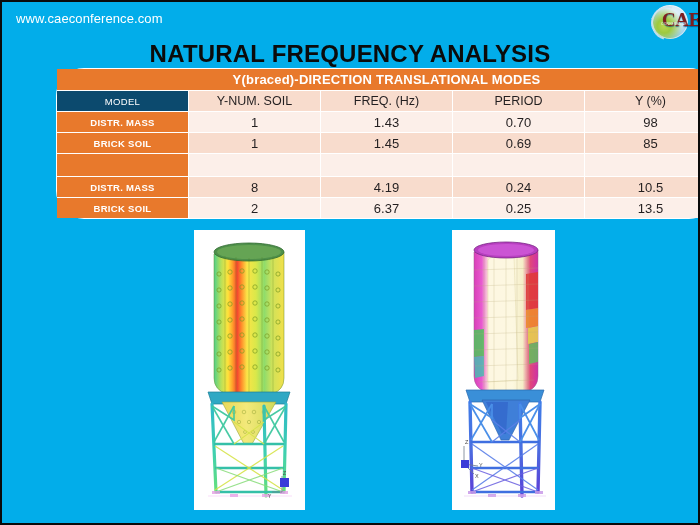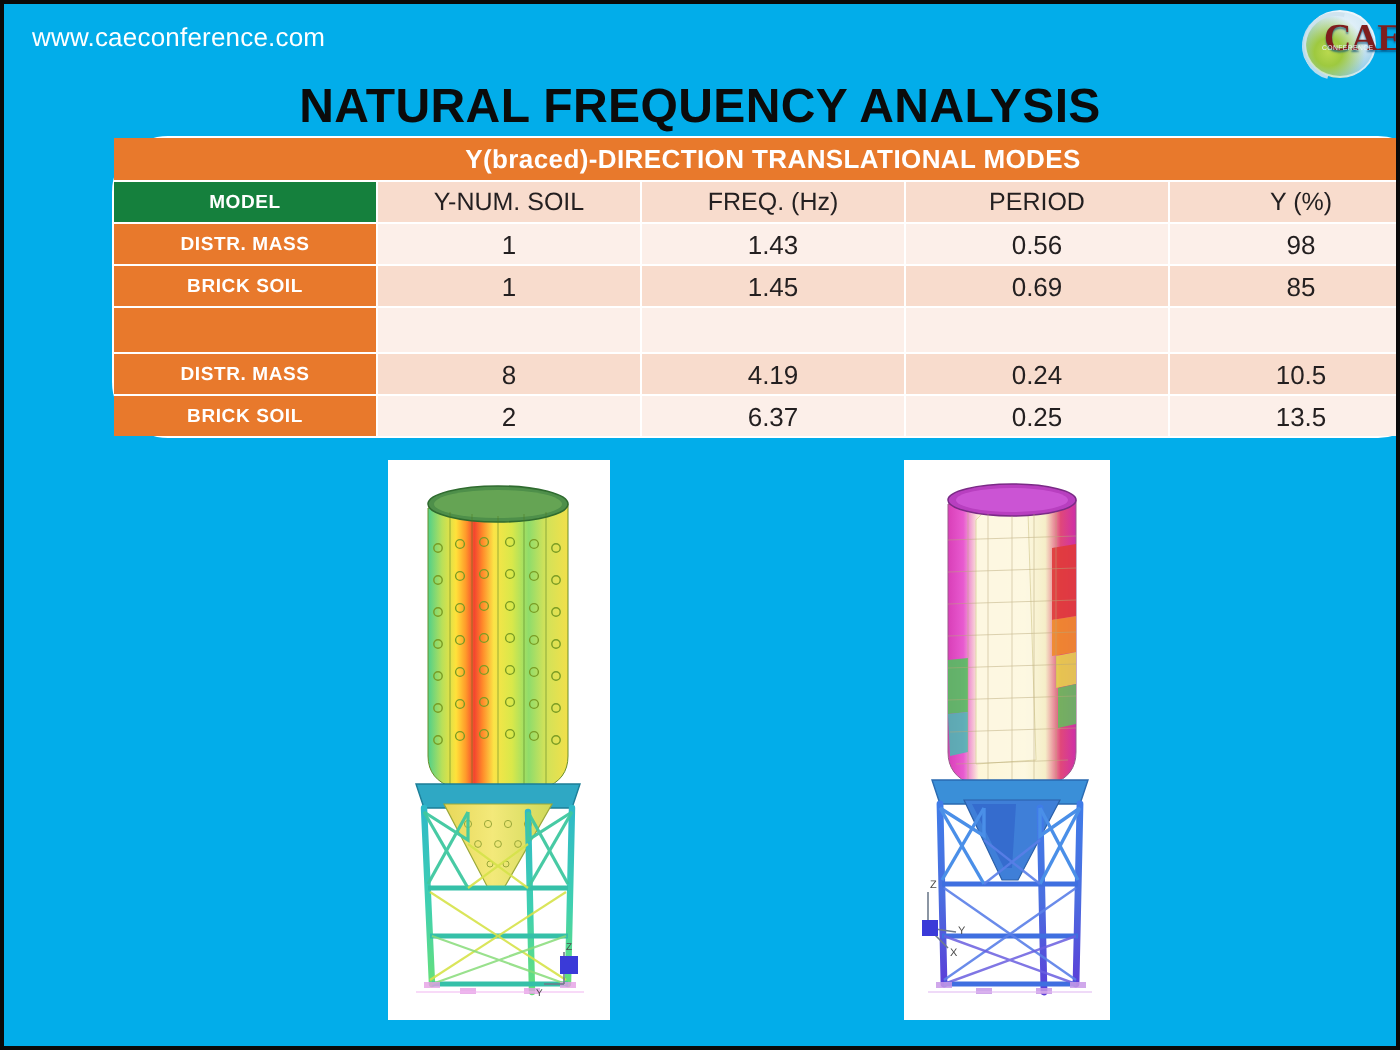--- a/index.html
+++ b/index.html
@@ -128,9 +128,9 @@
     letter-spacing: 0.2px;
   }
   .hdr-model {
-    background: #15803d;
+    background: #0c4a6e;
     color: #ffffff !important;
-    font-weight: bold;
+    font-weight: normal;
     font-size: 9.5px !important;
     letter-spacing: 0.3px;
   }

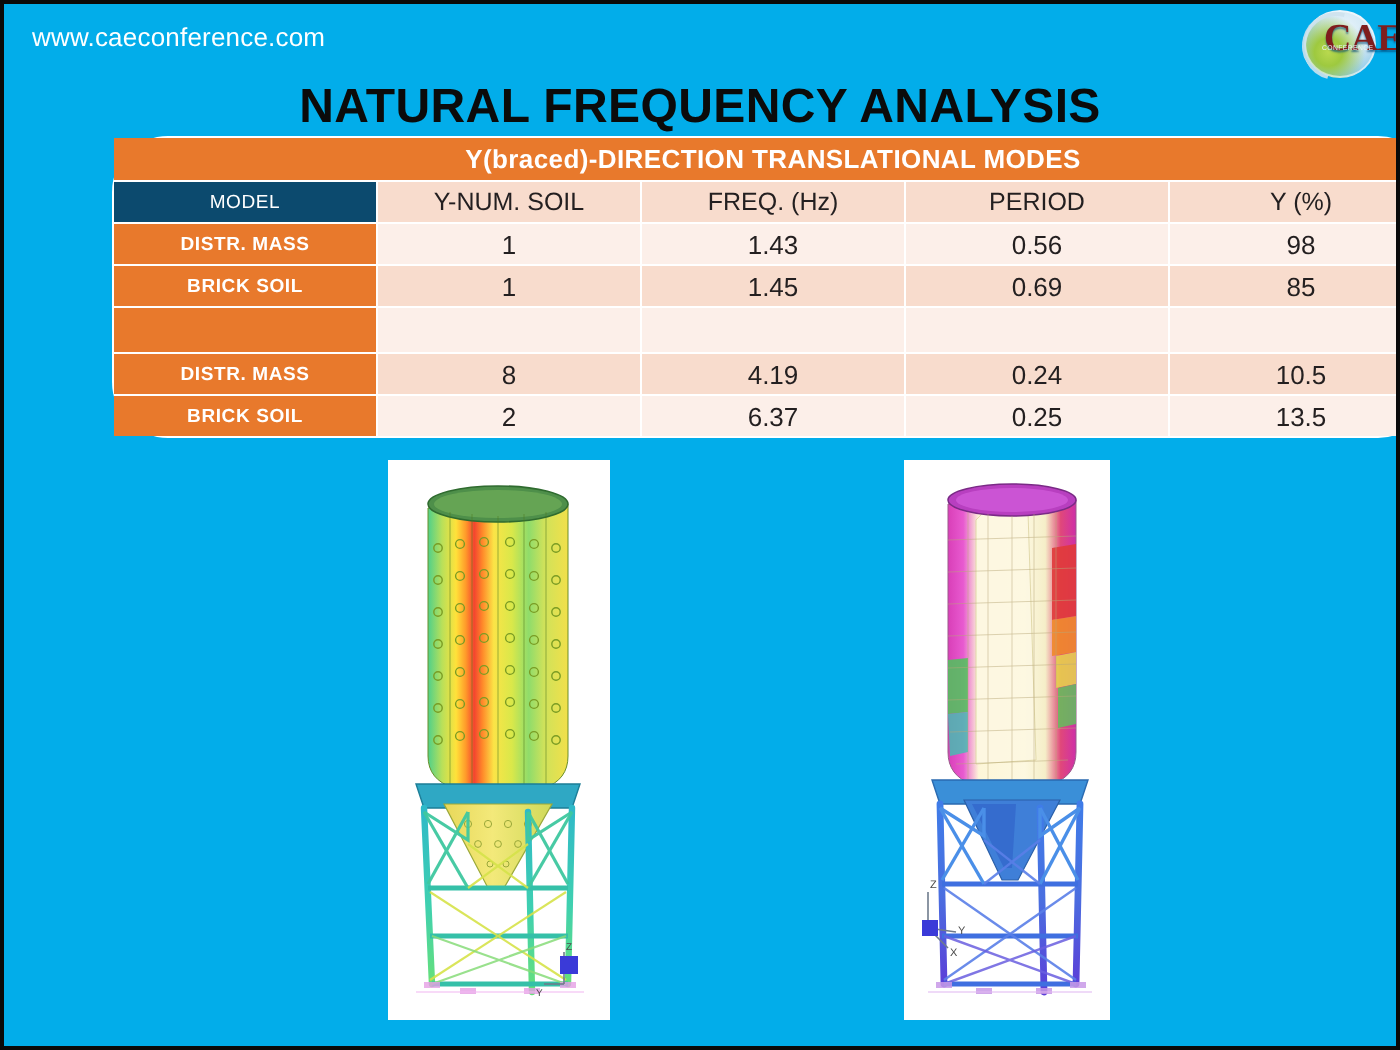--- a/index.html
+++ b/index.html
@@ -191,7 +191,7 @@
         <td class="lbl-cell">DISTR. MASS</td>
         <td class="val-light">1</td>
         <td class="val-light">1.43</td>
-        <td class="val-light">0.56</td>
+        <td class="val-light">0.70</td>
         <td class="val-light">98</td>
       </tr>
       <tr>

